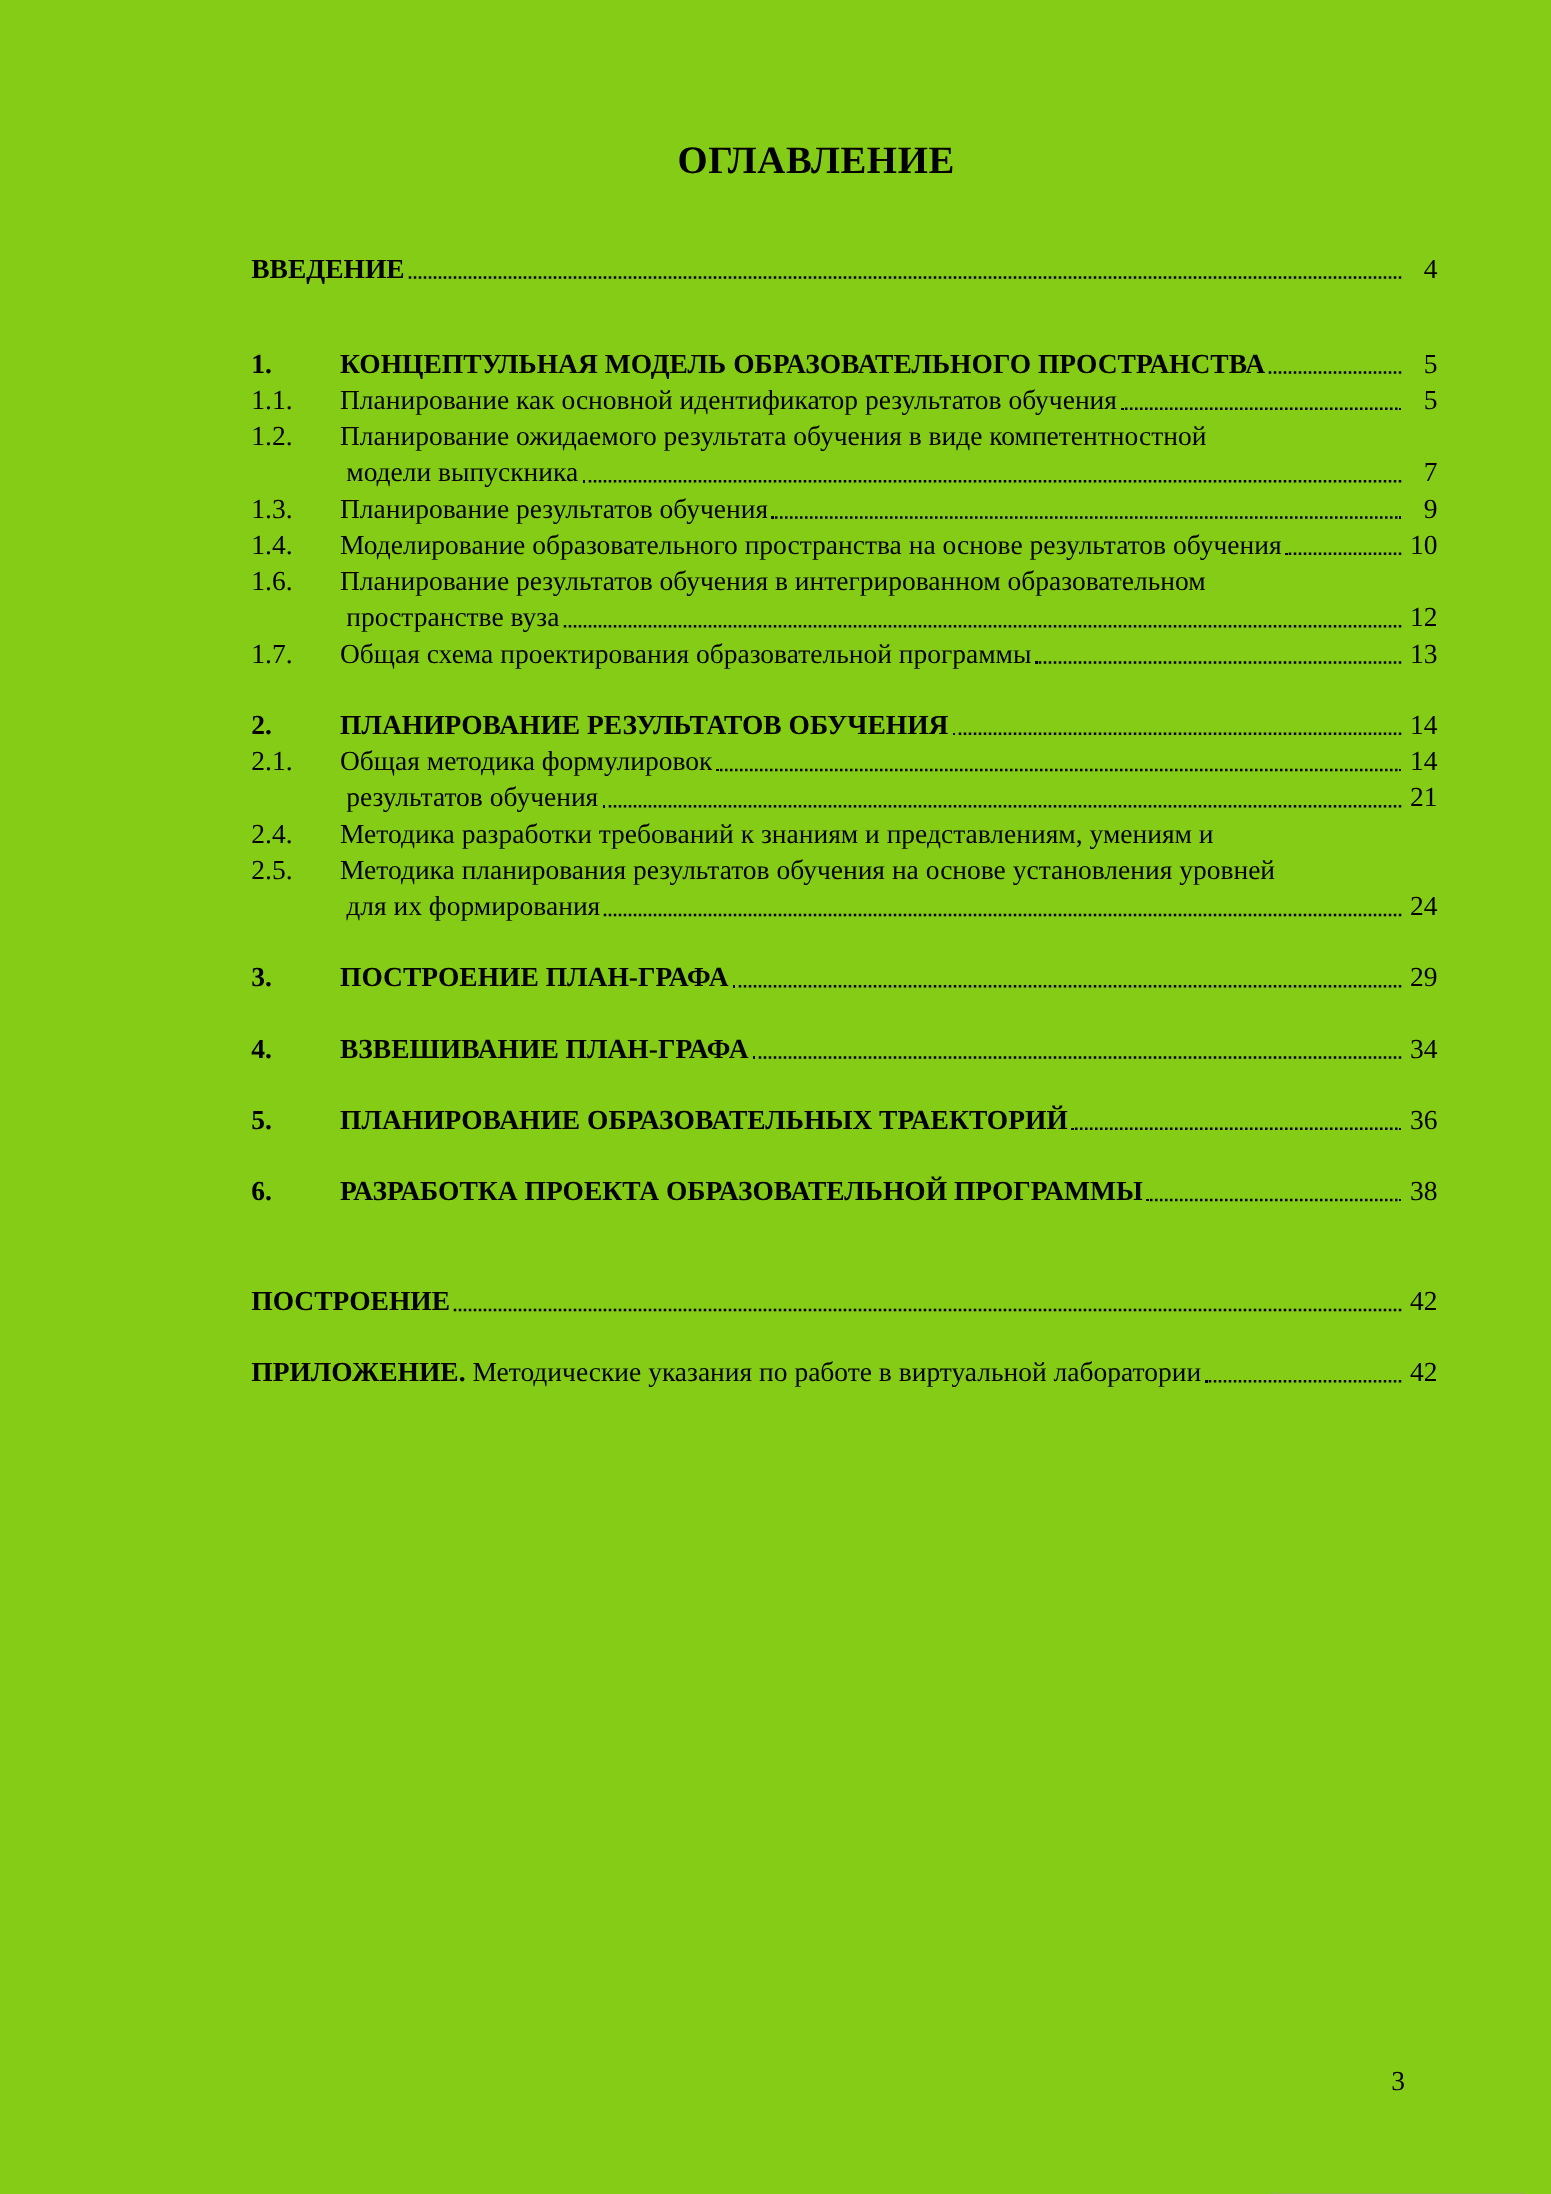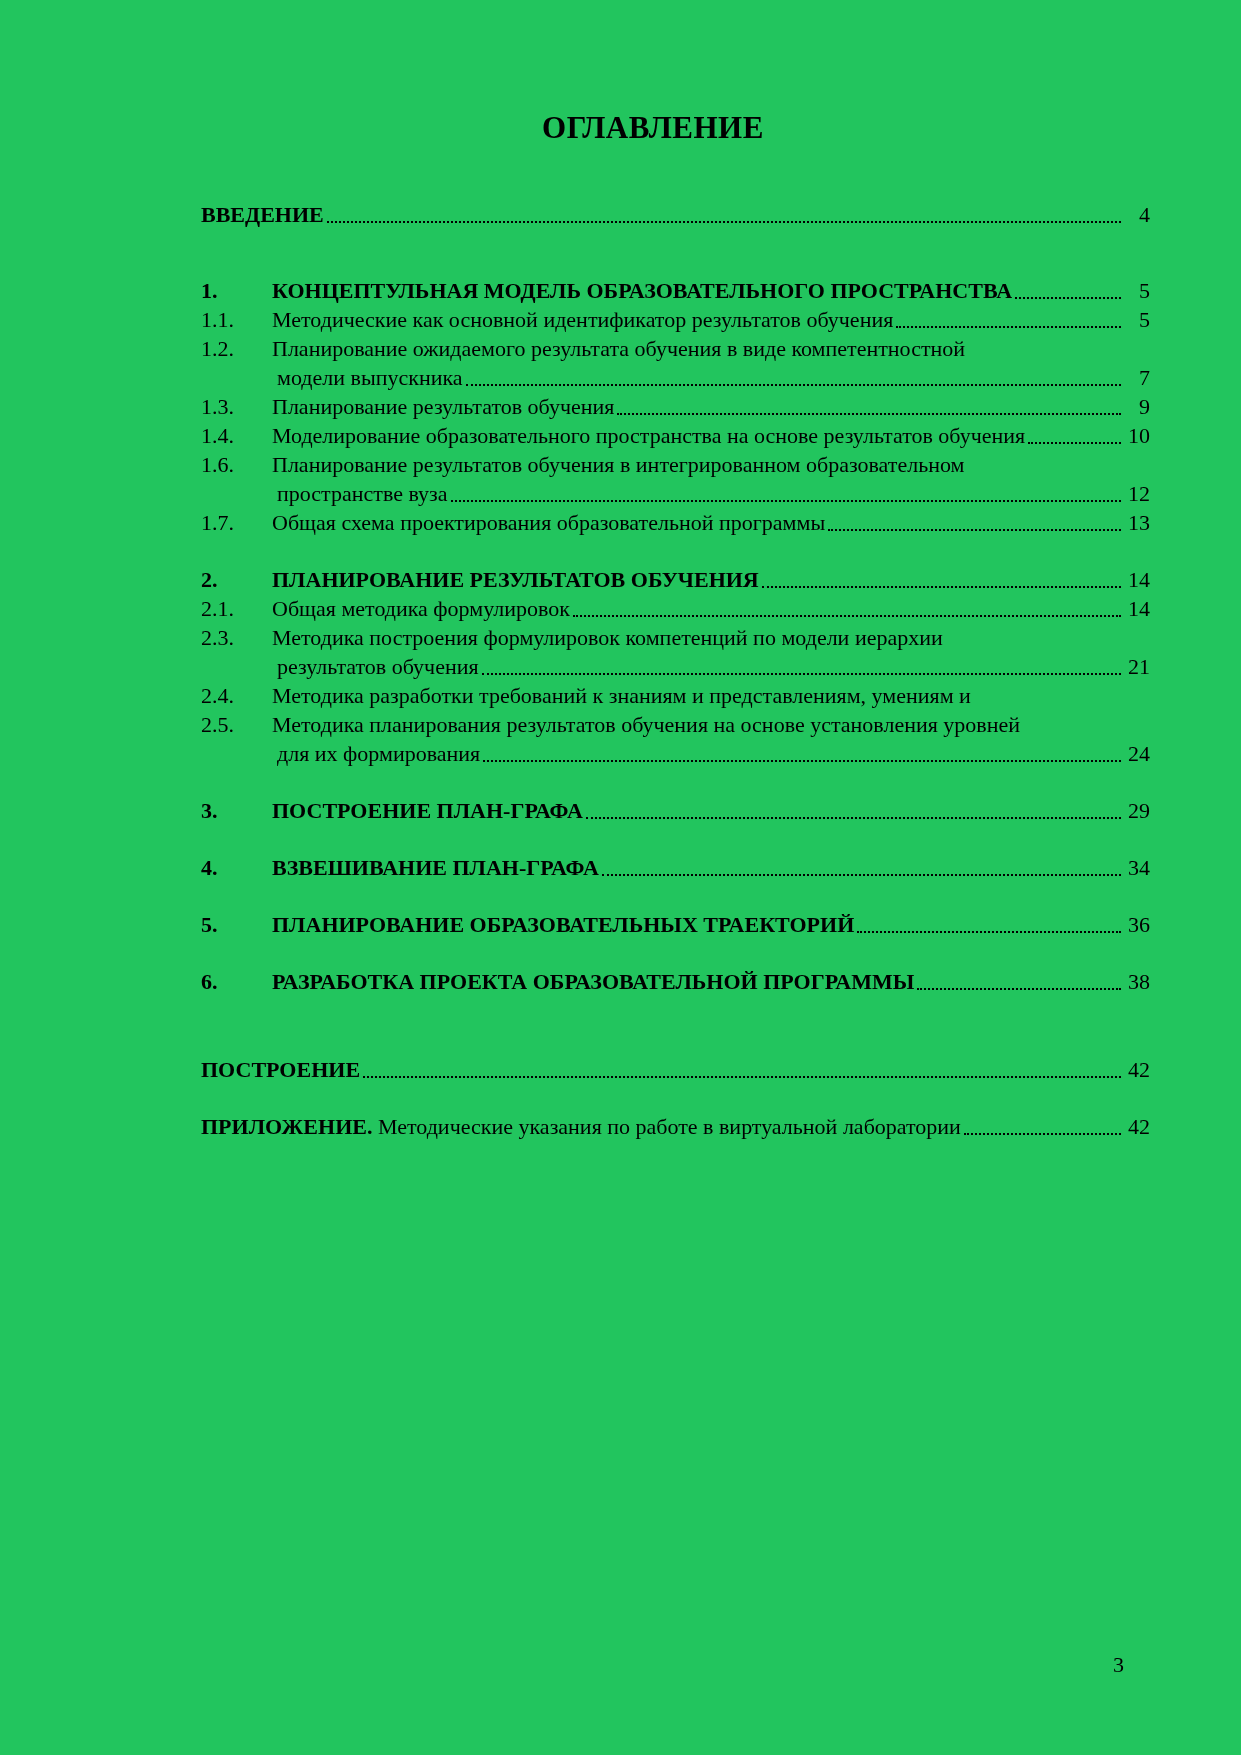--- a/index.html
+++ b/index.html
@@ -7,7 +7,7 @@
     position:relative;
     width:1241px;height:1755px;
     margin:0 auto;
-    background:#22c55e;
+    background:#84cc16;
     color:#000;
     font-family:"Liberation Serif","DejaVu Serif",serif;
     overflow:hidden;

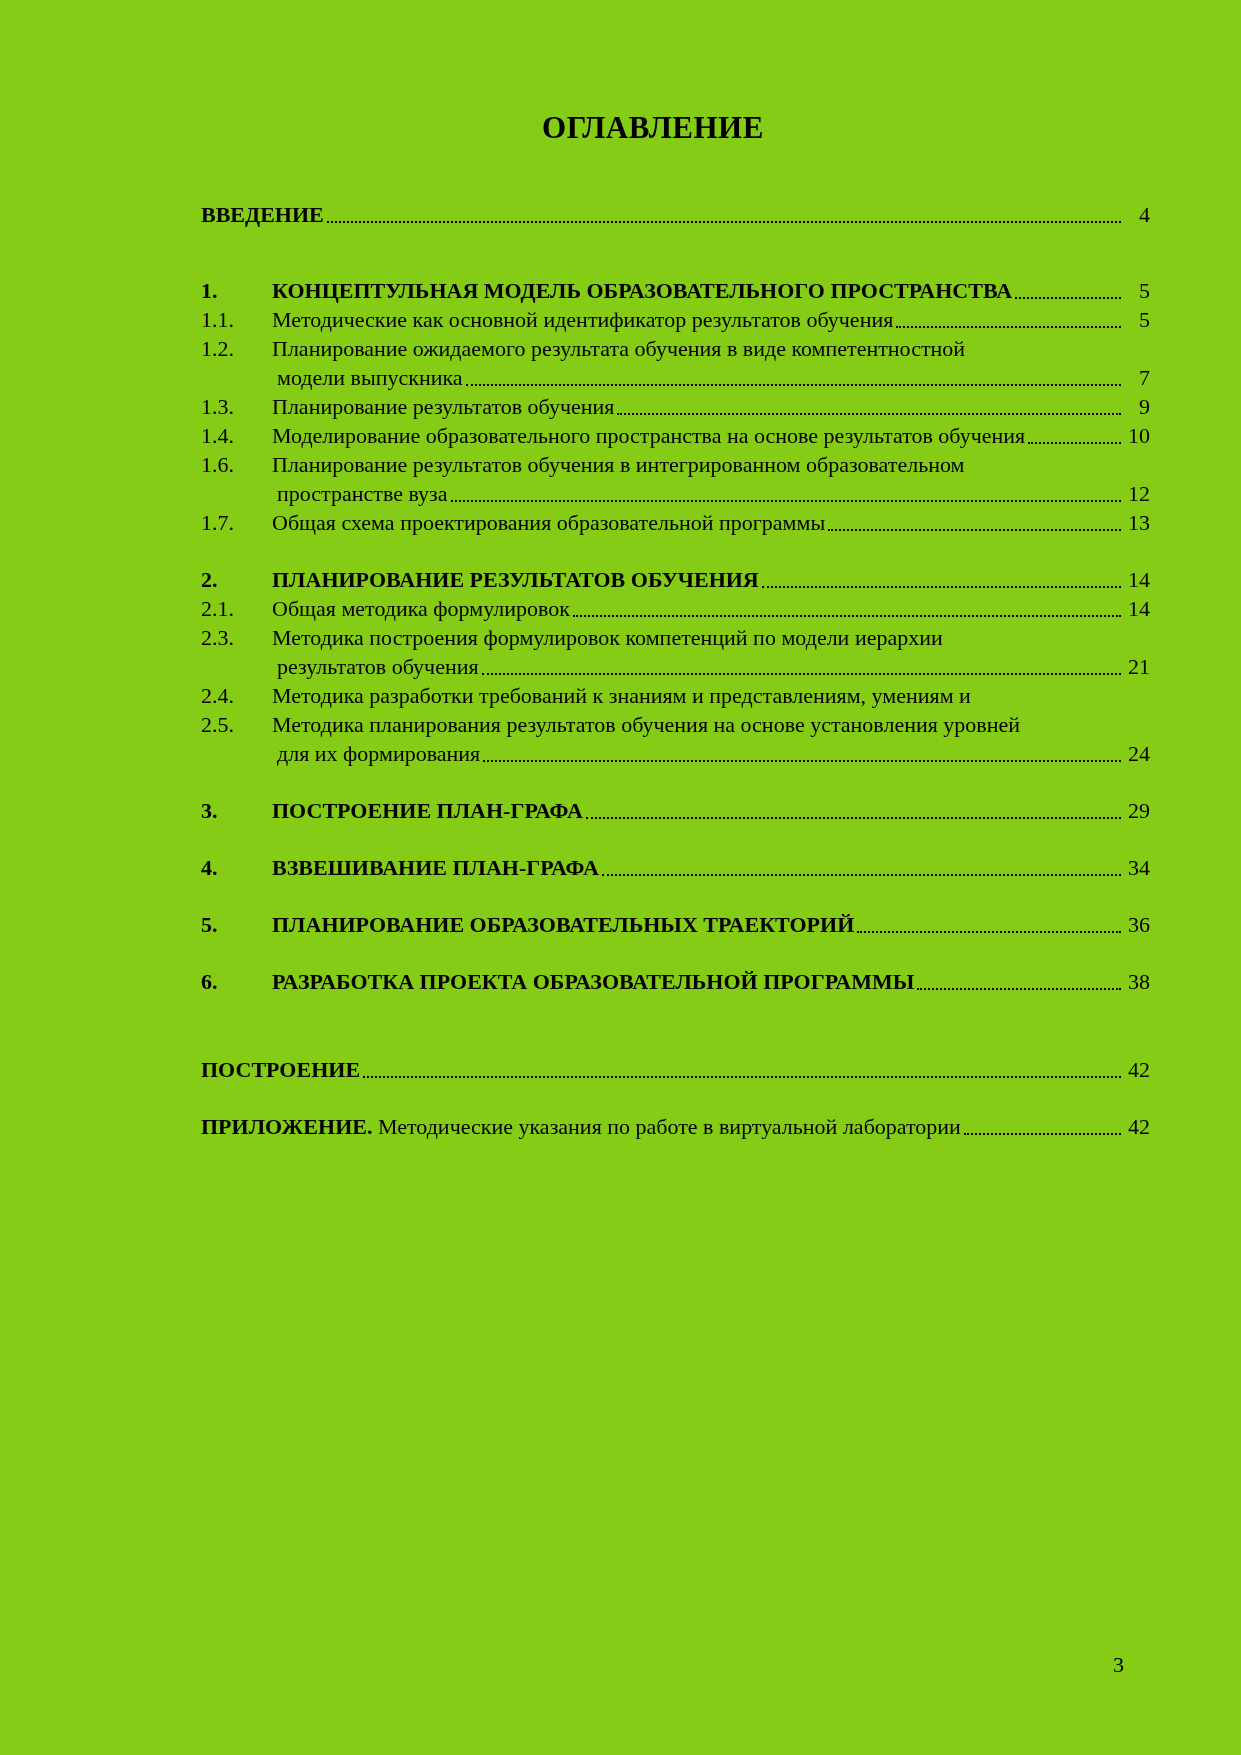--- a/index.html
+++ b/index.html
@@ -88,7 +88,7 @@
         <div class="row">
     <span class="num">1.1.</span>
     
-    <span class="text">Методические как основной идентификатор результатов обучения</span>
+    <span class="text">Планирование как основной идентификатор результатов обучения</span>
     <span class="leader"></span>
     <span class="pagenum">5</span>
   </div>

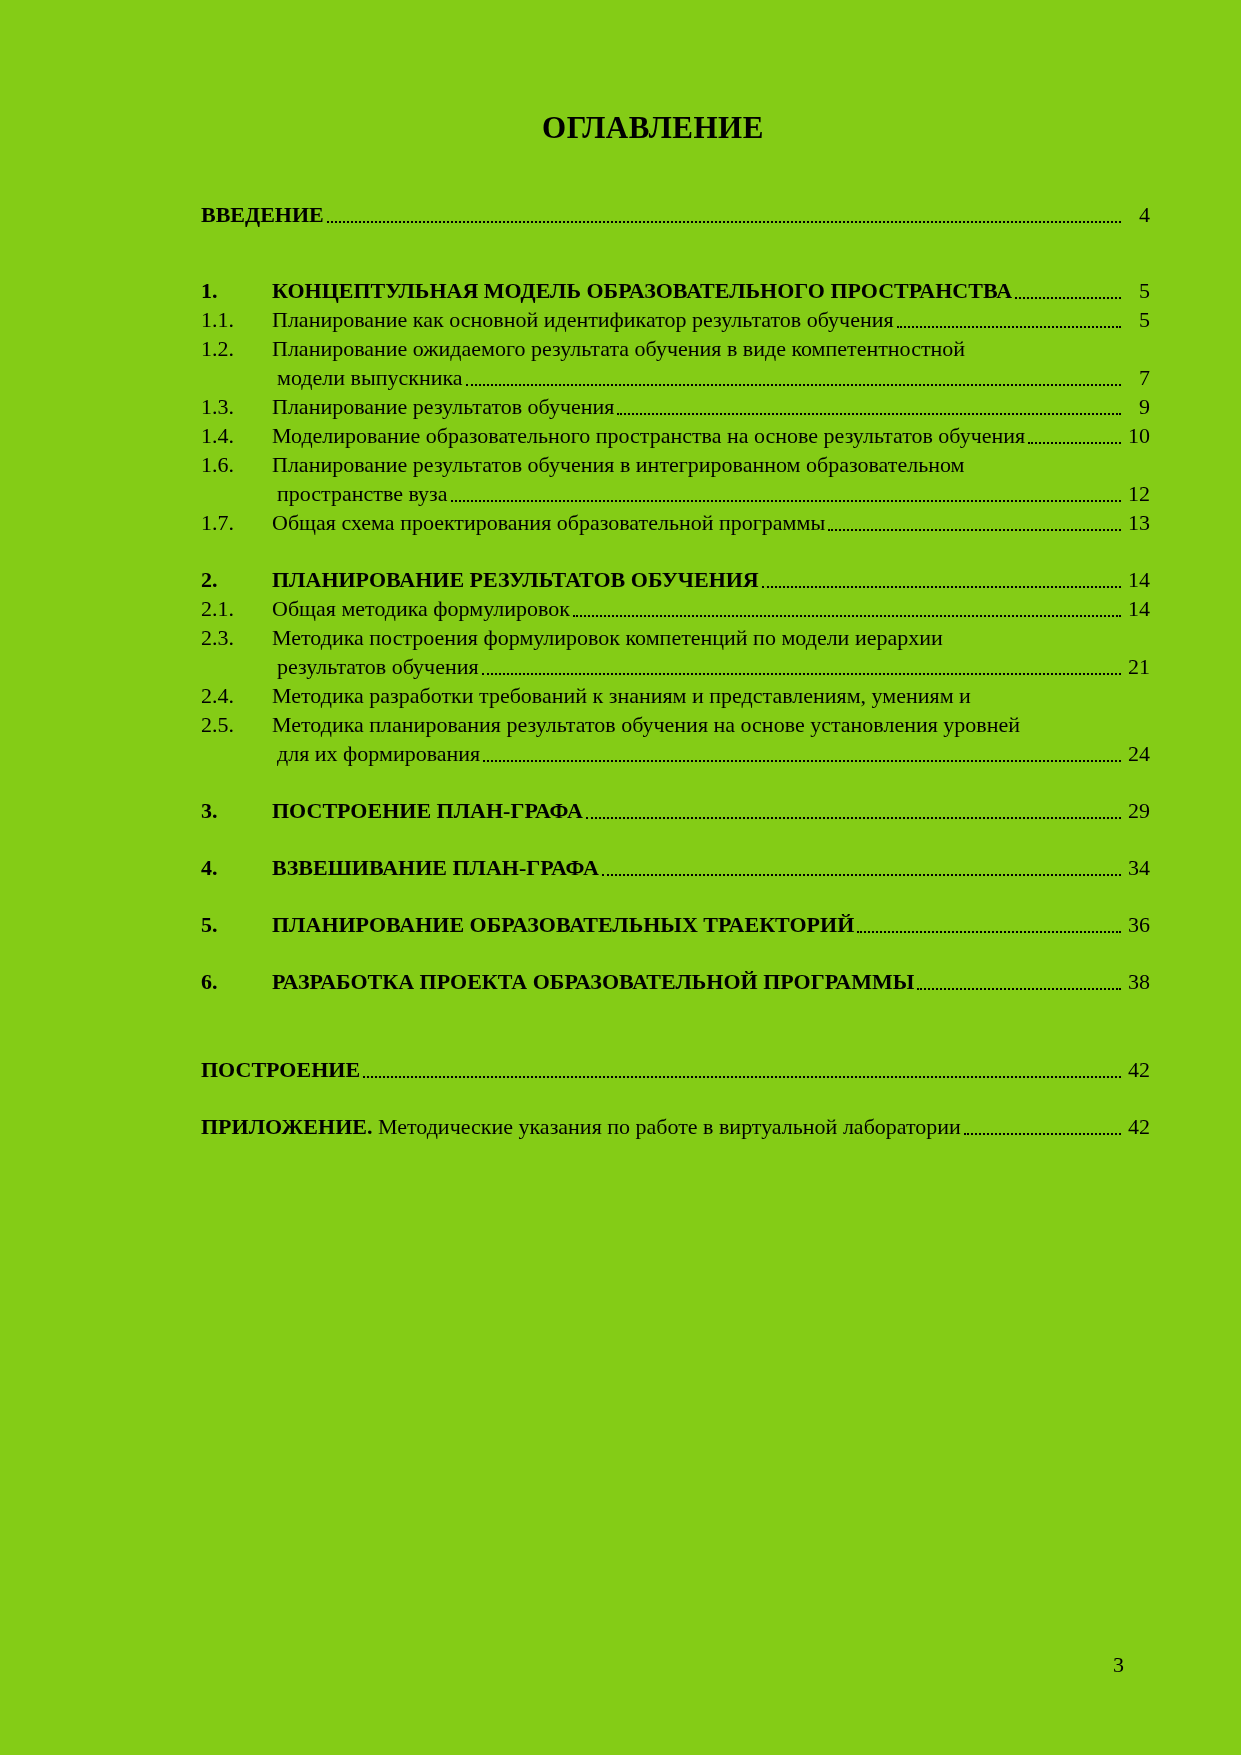--- a/index.html
+++ b/index.html
@@ -155,13 +155,6 @@
     <span class="leader"></span>
     <span class="pagenum">14</span>
   </div>
-        <div class="row">
-    <span class="num">2.3.</span>
-    
-    <span class="text">Методика построения формулировок компетенций по модели иерархии</span>
-    
-    
-  </div>
         <div class="row cont">
     
     

